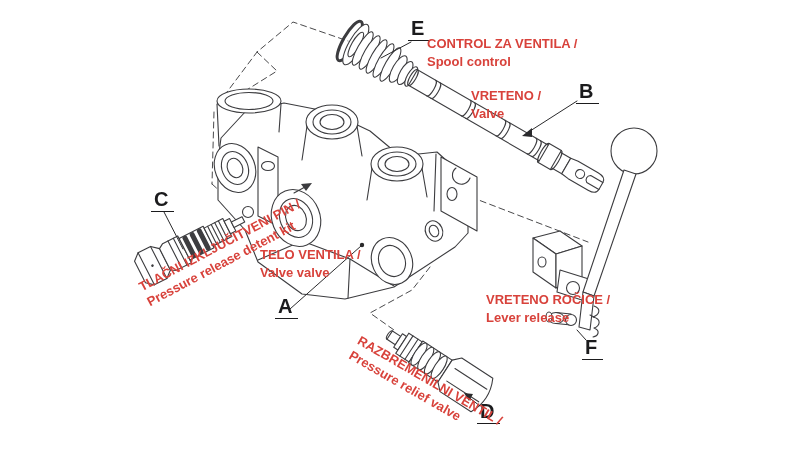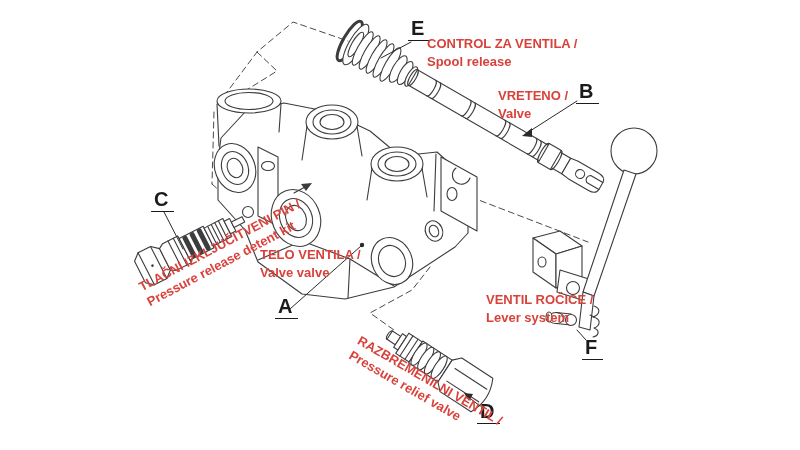--- a/index.html
+++ b/index.html
@@ -202,7 +202,7 @@
   <span class="part-letter" style="left:408px;top:18px">E</span>
   <div class="part-label" style="left:427px;top:35px">
     <div>CONTROL ZA VENTILA /</div>
-    <div>Spool release</div>
+    <div>Spool control</div>
   </div>
 
   <span class="part-letter" style="left:582px;top:337px">F</span>

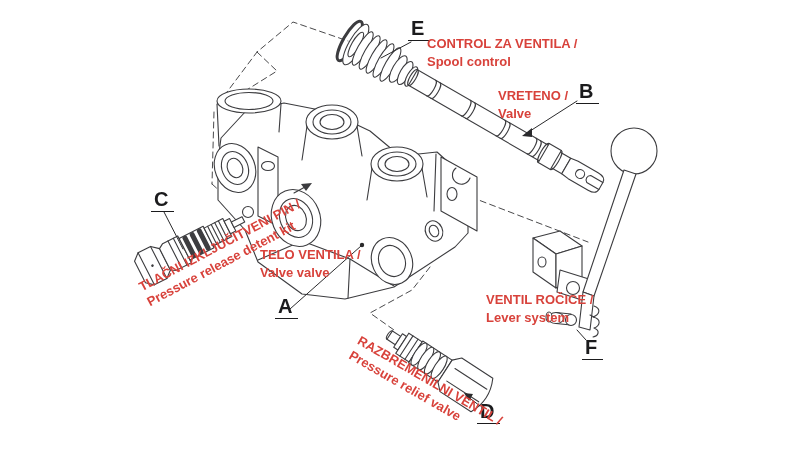--- a/index.html
+++ b/index.html
@@ -182,7 +182,7 @@
   </div>
 
   <span class="part-letter" style="left:576px;top:81px">B</span>
-  <div class="part-label" style="left:498px;top:87px">
+  <div class="part-label" style="left:471px;top:87px">
     <div>VRETENO /</div>
     <div>Valve</div>
   </div>

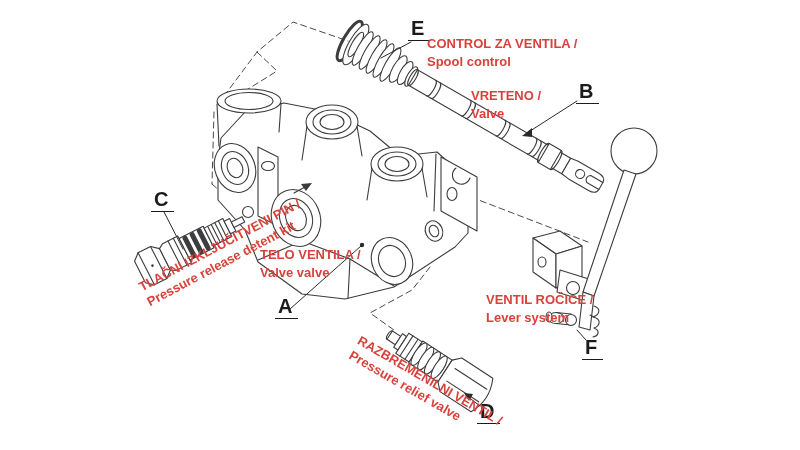--- a/index.html
+++ b/index.html
@@ -207,7 +207,7 @@
 
   <span class="part-letter" style="left:582px;top:337px">F</span>
   <div class="part-label" style="left:486px;top:291px">
-    <div>VENTIL ROČICE /</div>
+    <div>VRETENO ROČICE /</div>
     <div>Lever system</div>
   </div>
 

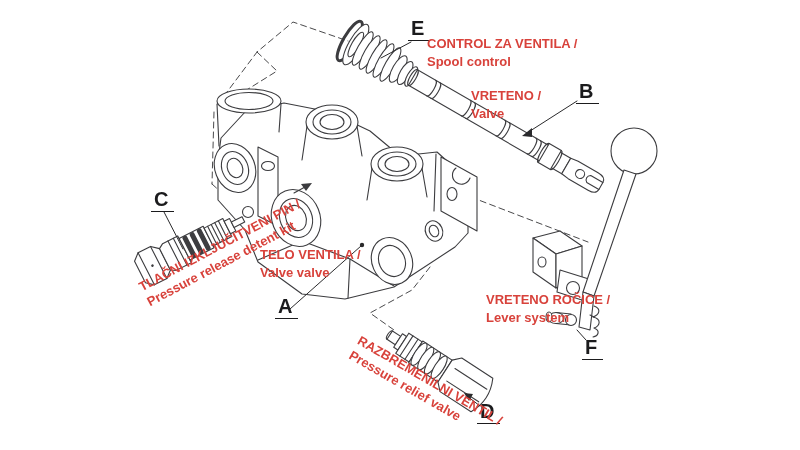--- a/index.html
+++ b/index.html
@@ -208,7 +208,7 @@
   <span class="part-letter" style="left:582px;top:337px">F</span>
   <div class="part-label" style="left:486px;top:291px">
     <div>VRETENO ROČICE /</div>
-    <div>Lever system</div>
+    <div>Lever release</div>
   </div>
 
 </div>

